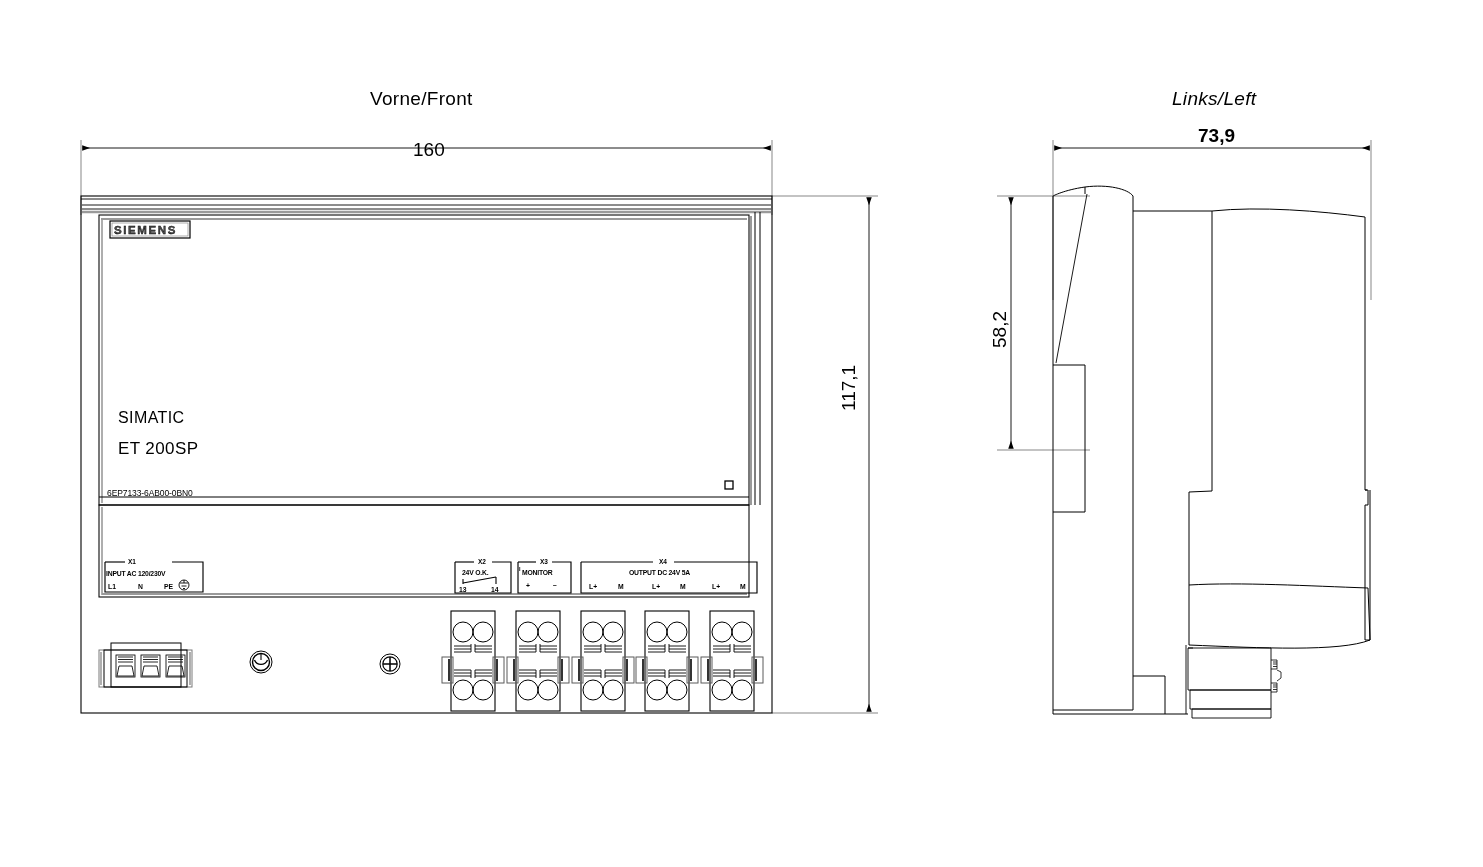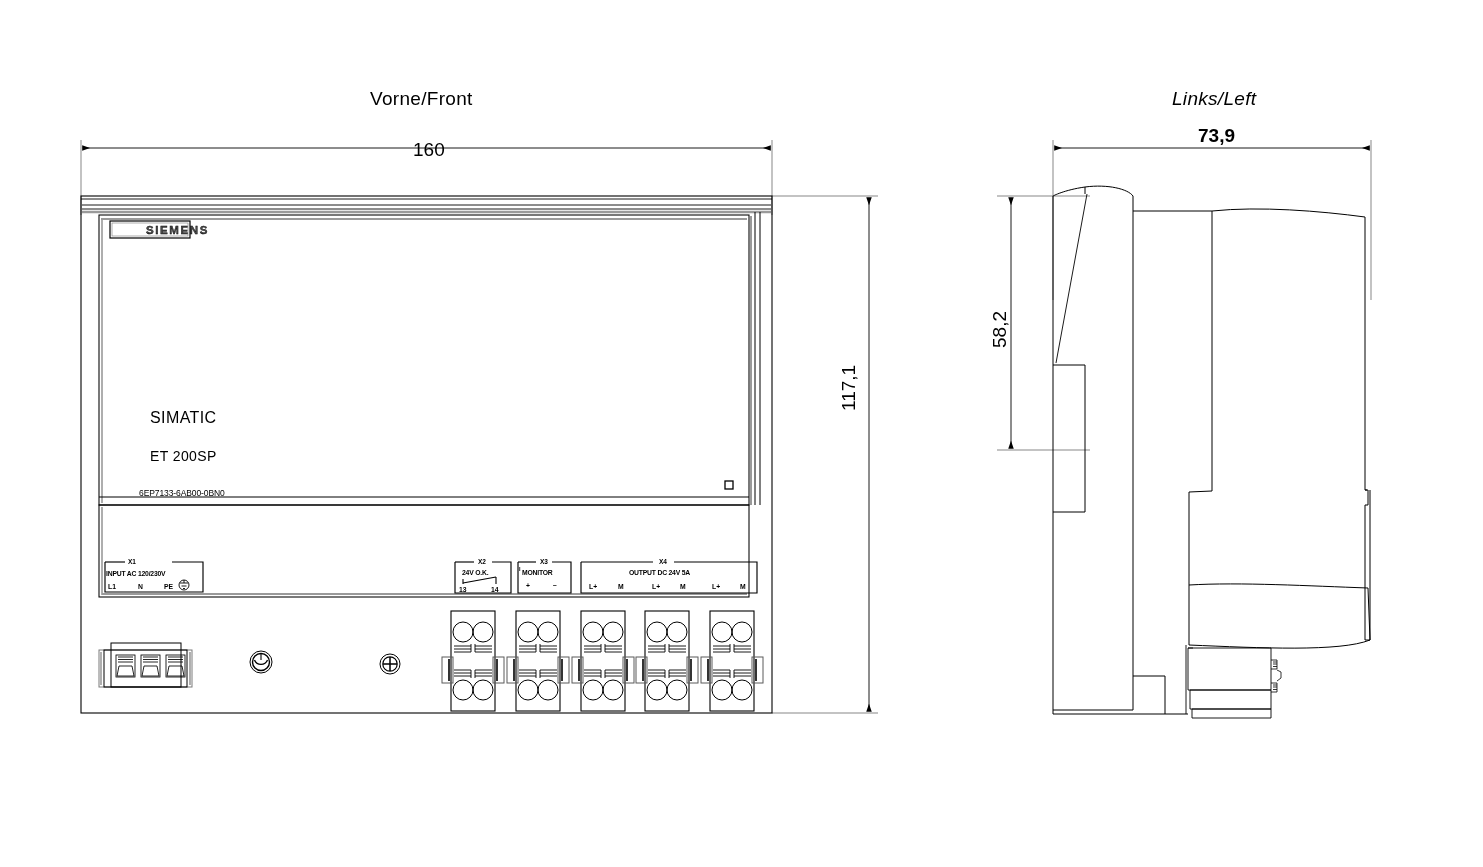--- a/index.html
+++ b/index.html
@@ -52,7 +52,7 @@
   }
 
   
-  .fv-text { position: absolute; white-space: nowrap; color:#000;margin-left:32px; }
+  .fv-text { position: absolute; white-space: nowrap; color:#000; }
   #siemens-logo-text {
     left: 114px; top: 224px;
     font-size: 11.5px;

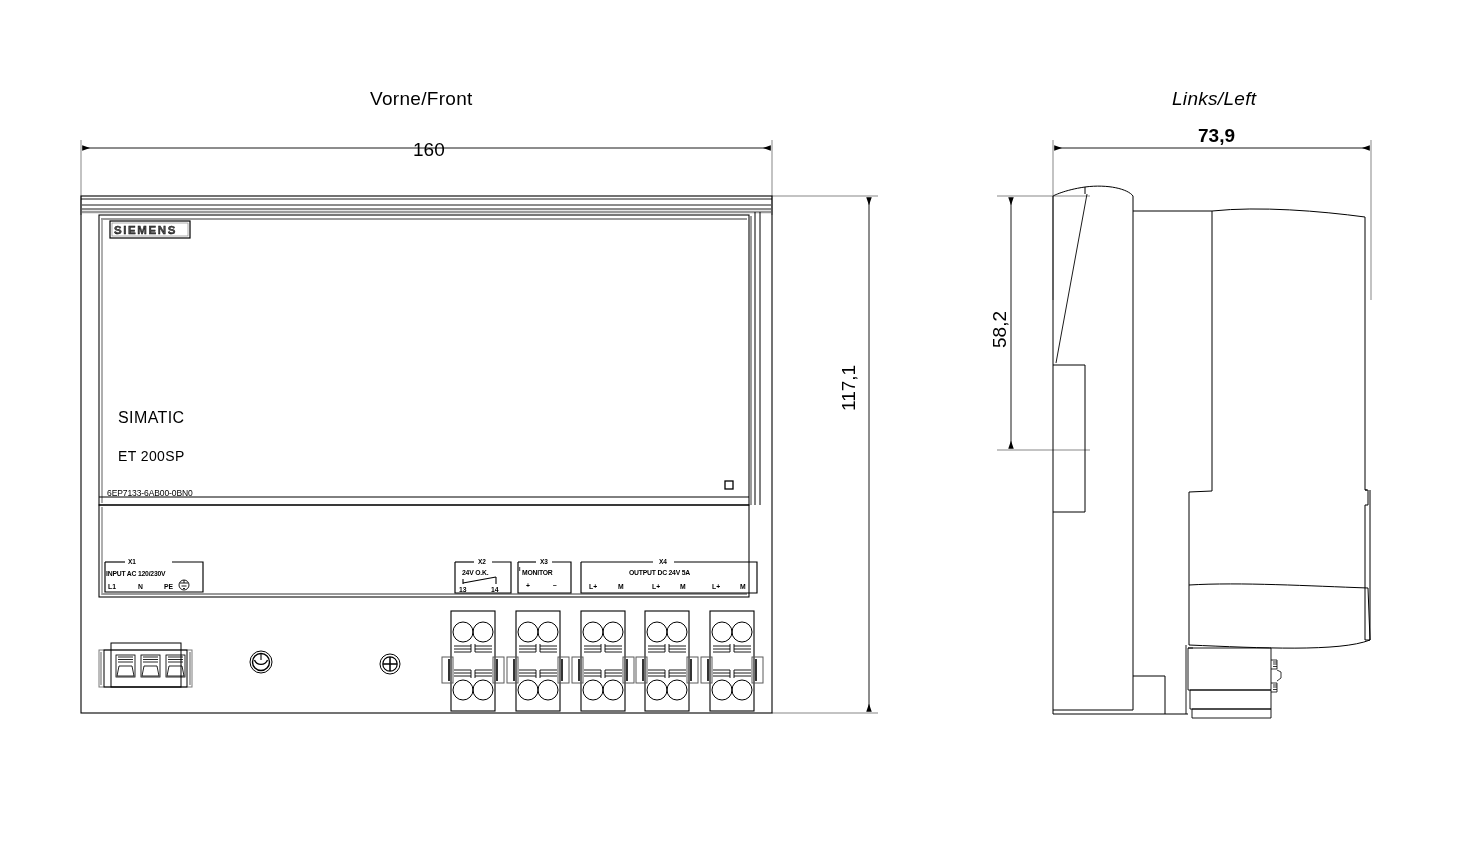--- a/index.html
+++ b/index.html
@@ -62,7 +62,7 @@
     -webkit-text-stroke: 0.4px #000;
   }
   #product-family-text { left: 118px; top: 409px; font-size: 16px; letter-spacing: 0.4px;}
-  #product-type-text   { left: 118px; top: 448px; font-size: 14px; letter-spacing: 0.4px;}
+  #product-type-text   { left: 118px; top: 439px; font-size: 17px; letter-spacing: 0.4px;}
   #order-number-text   { left: 107px; top: 488px; font-size: 8.5px; font-weight: normal; letter-spacing: -0.1px;}
 
   .tb-id   { position:absolute; font-size:6.5px; font-weight:bold; white-space:nowrap; letter-spacing:-0.1px;}

